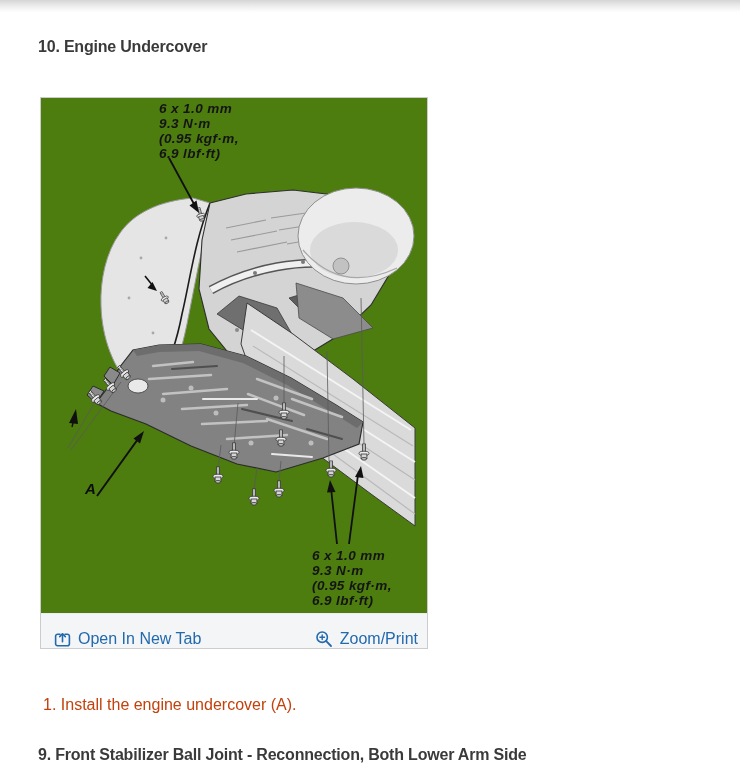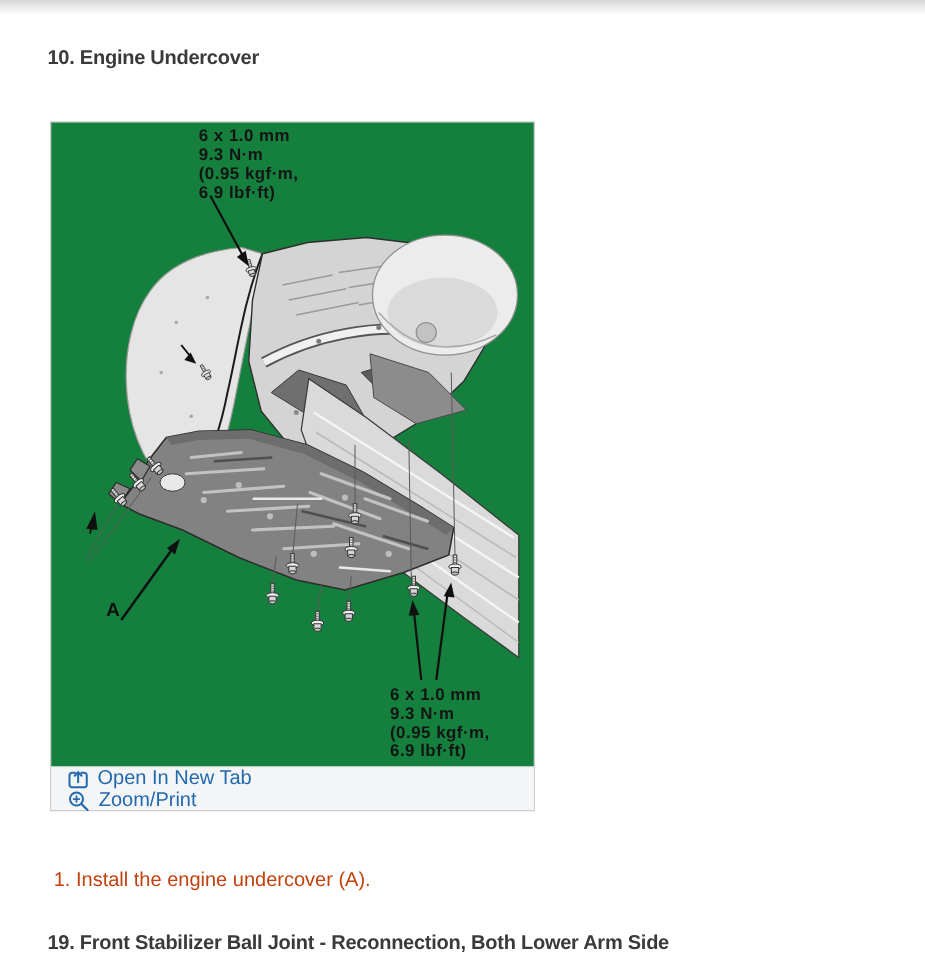--- a/index.html
+++ b/index.html
@@ -25,7 +25,7 @@
     position:absolute;left:40px;top:97px;width:386px;
     border:1px solid #cccccc;background:#ffffff;
   }
-  .figure-canvas{position:relative;width:386px;height:515px;background:#15803d;}
+  .figure-canvas{position:relative;width:386px;height:515px;background:#4d7c0f;font-style:italic;}
   .figure-canvas svg{position:absolute;left:0;top:0;}
   .spec{
     position:absolute;font-size:13.5px;font-weight:700;line-height:15px;

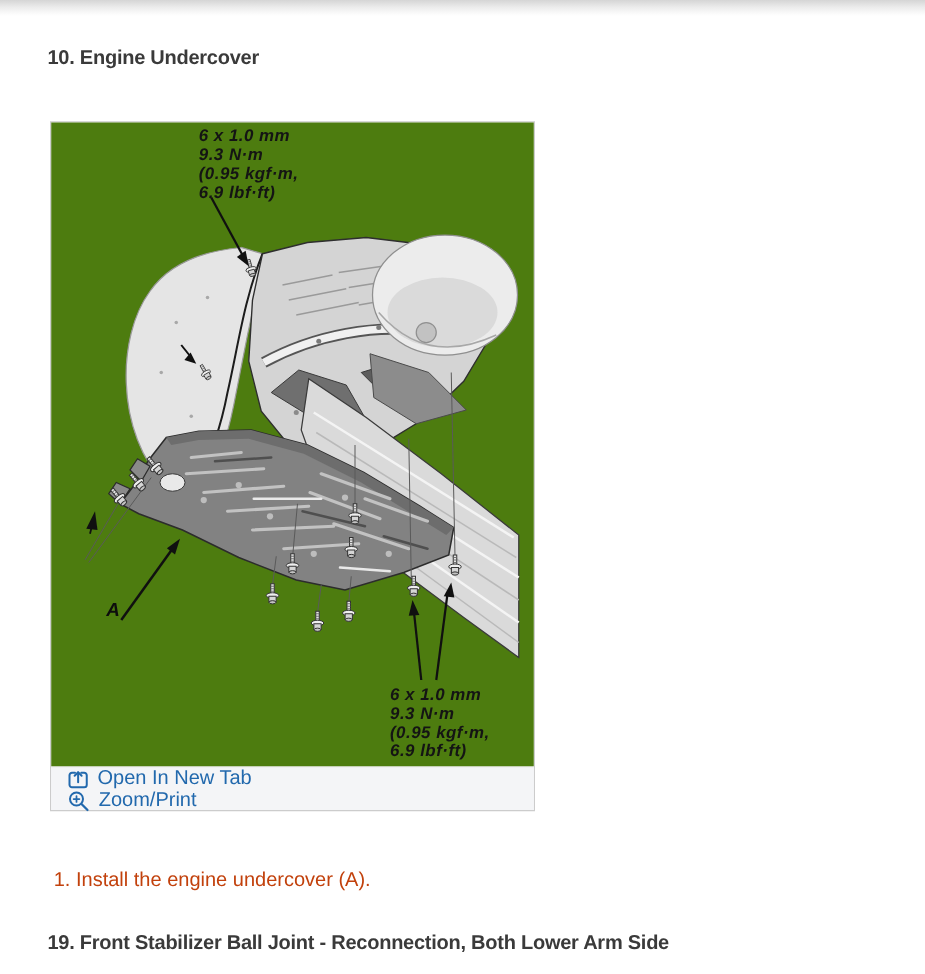--- a/index.html
+++ b/index.html
@@ -39,9 +39,8 @@
   }
   .figure-links{
     height:34px;background:#f4f5f7;border-top:1px solid #ececec;
-    display:flex;justify-content:space-between;align-items:flex-start;
+    display:flex;justify-content:space-between;align-items:flex-end;
     padding:0 9px 0 13px;
-    flex-direction:column;
   }
   .fig-link{
     display:inline-flex;align-items:center;gap:7px;

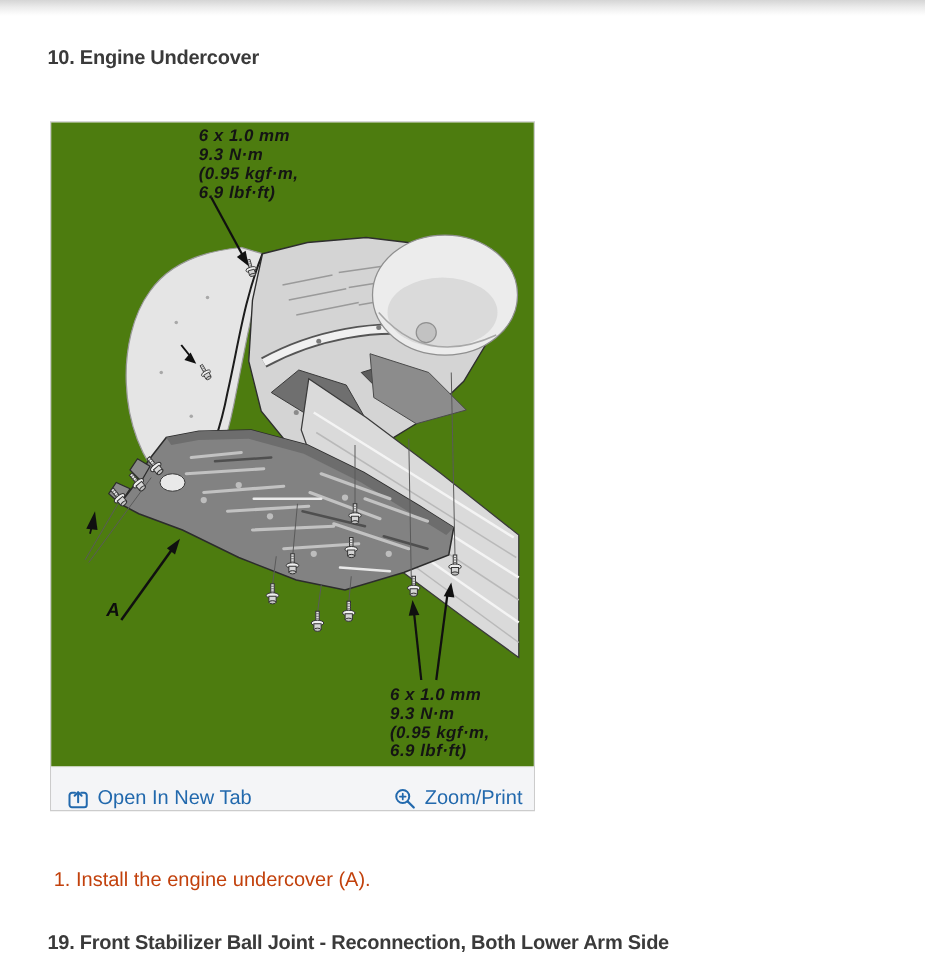--- a/index.html
+++ b/index.html
@@ -264,6 +264,6 @@
 
 <div class="step-text">1. Install the engine undercover (A).</div>
 
-<h2 class="heading" id="heading-11">19. Front Stabilizer Ball Joint - Reconnection, Both Lower Arm Side</h2>
+<h2 class="heading" id="heading-11">9. Front Stabilizer Ball Joint - Reconnection, Both Lower Arm Side</h2>
 
 </body></html>

